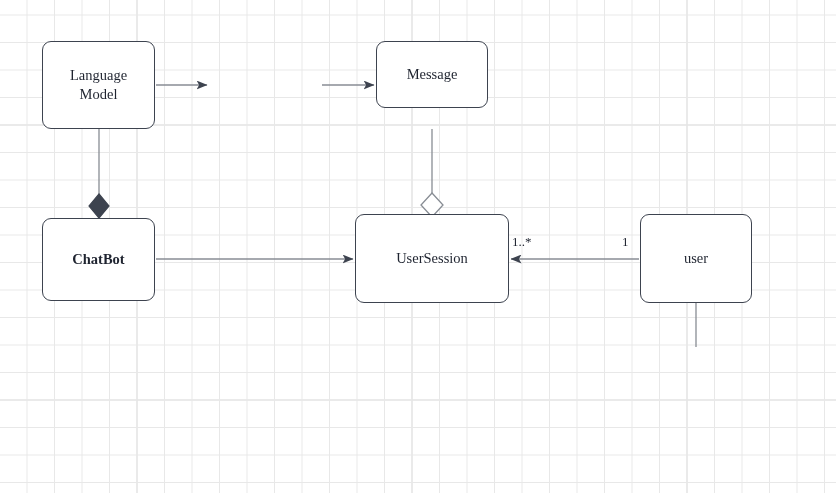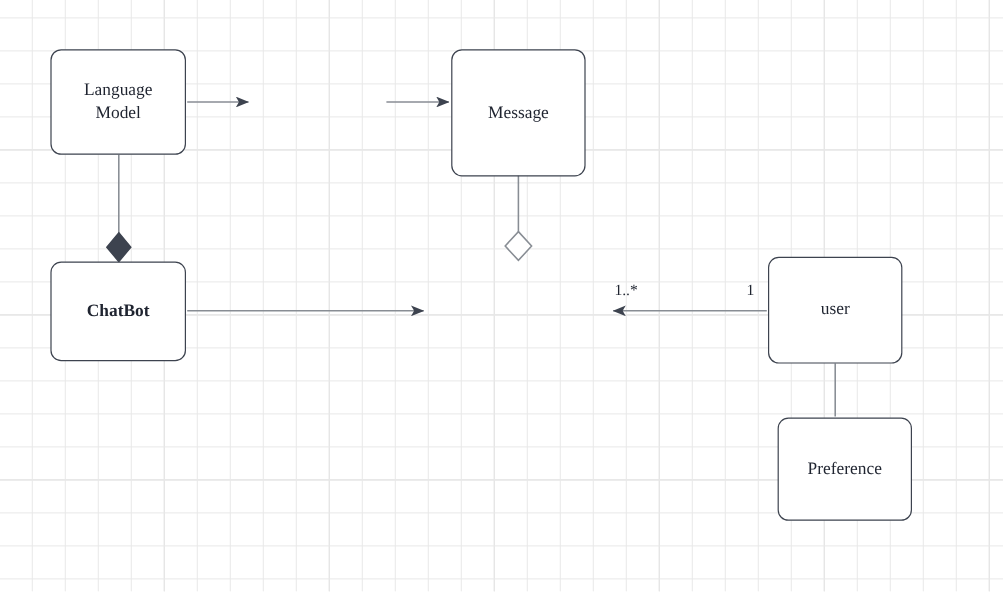--- a/index.html
+++ b/index.html
@@ -115,7 +115,7 @@
   </div>
 
 
-  <div class="node" style="left:376px; top:41px; width:112px; height:106px;">
+  <div class="node" style="left:376px; top:41px; width:112px; height:67px;">
     <span class="node-label">Message</span>
   </div>
 

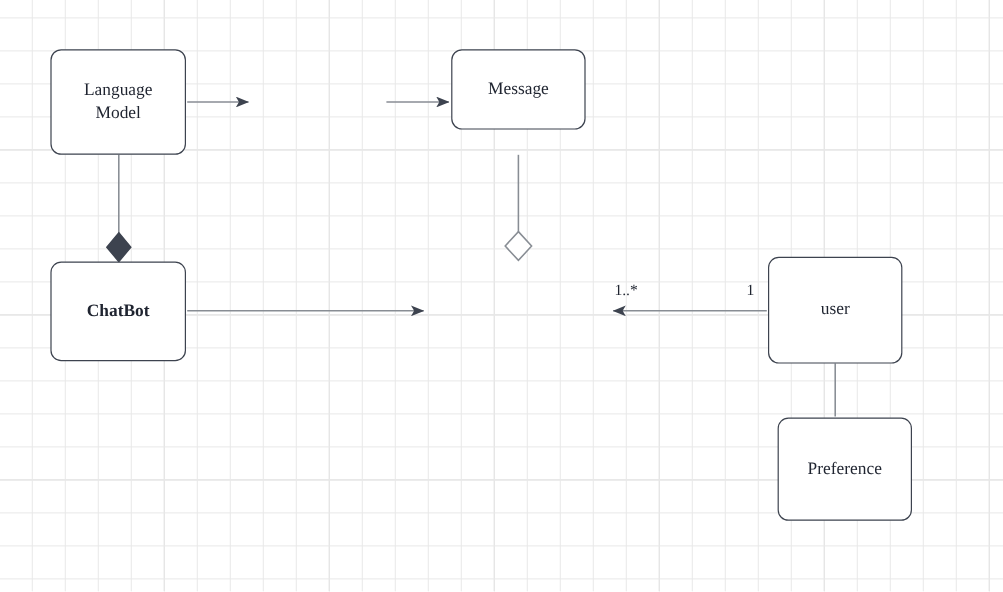--- a/index.html
+++ b/index.html
@@ -123,6 +123,9 @@
     <span class="node-label">ChatBot</span>
   </div>
 
+  <div class="node" style="left:355px; top:214px; width:154px; height:89px;">
+    <span class="node-label">UserSession</span>
+  </div>
 
   <div class="node" style="left:640px; top:214px; width:112px; height:89px;justify-content:center;">
     <span class="node-label">user</span>

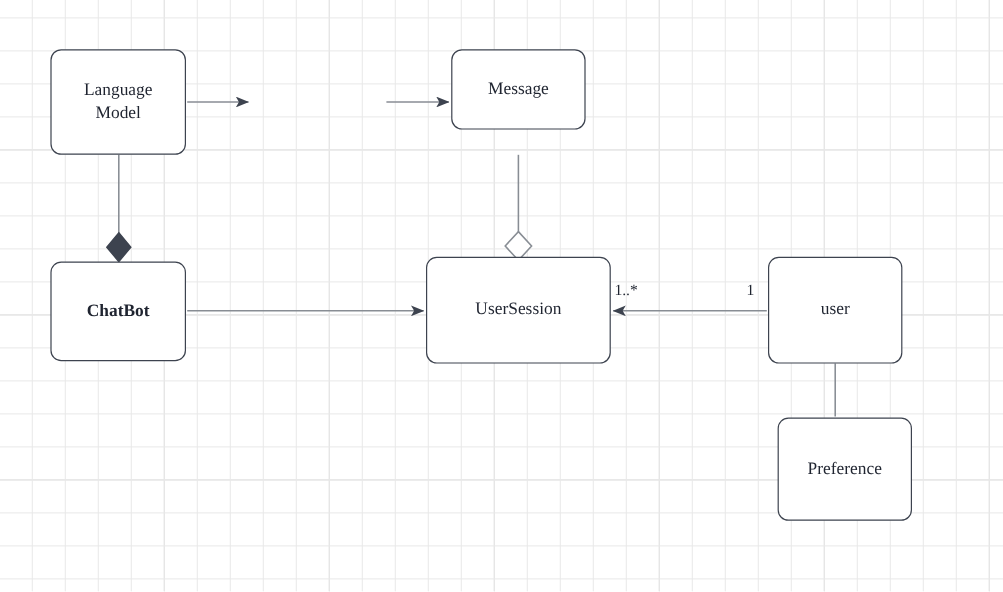--- a/index.html
+++ b/index.html
@@ -131,9 +131,6 @@
     <span class="node-label">user</span>
   </div>
 
-  <div class="node" style="left:648px; top:348px; width:112px; height:86px;">
-    <span class="node-label">Preference</span>
-  </div>
 
   <span class="mult-label" style="left:512px; top:234px;">1..*</span>
 

